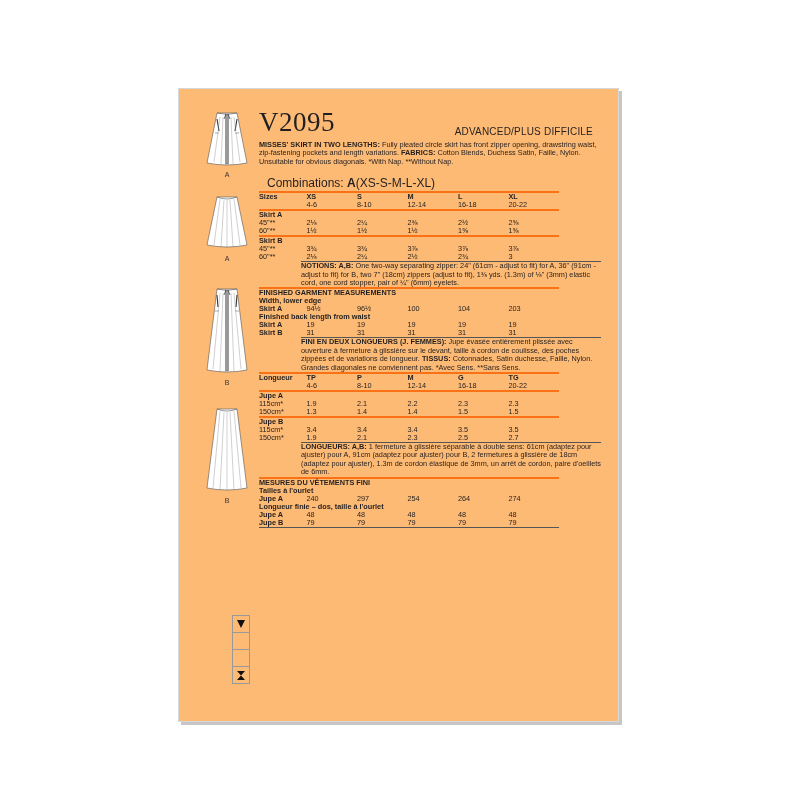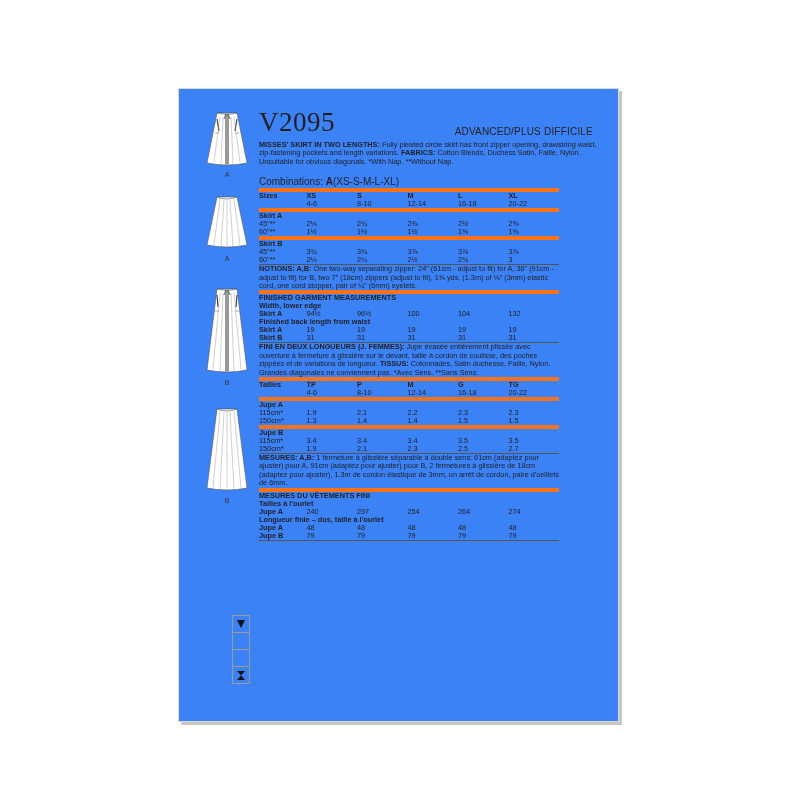--- a/index.html
+++ b/index.html
@@ -4,7 +4,7 @@
 <style>
   html, body { margin:0; padding:0; background:#ffffff; }
   body { width:800px; height:800px; position:relative; font-family:"Liberation Sans", sans-serif; color:#231f20; overflow:hidden; }
-  .page { position:absolute; left:178px; top:88px; width:439px; height:632px; background:#3b82f6; border:1px solid #d8d8d8; box-shadow:3px 3px 0 #c6c6c6; }
+  .page { position:absolute; left:178px; top:88px; width:439px; height:632px; background:#fdba74; border:1px solid #d8d8d8; box-shadow:3px 3px 0 #c6c6c6; }
   .left-col { position:absolute; left:0; top:0; width:95px; height:100%; }
   .illus { position:absolute; left:18px; width:60px; }
   .illus svg { display:block; margin:0 auto; }

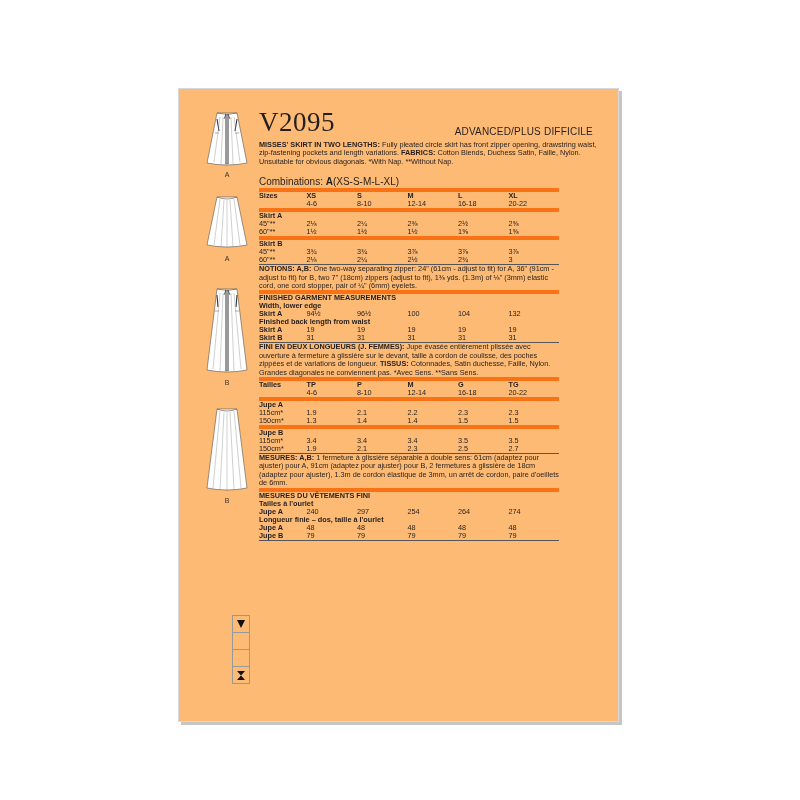--- a/index.html
+++ b/index.html
@@ -18,7 +18,7 @@
   .difficulty { position:absolute; right:6px; top:37px; font-size:10px; letter-spacing:0.2px; }
   .desc { font-size:7.3px; line-height:8.4px; margin:0; }
   .desc b { font-weight:bold; }
-  .combo { font-size:10px; margin-top:10px; padding-bottom:1px; }
+  .combo { font-size:12px; margin-top:10px; padding-bottom:1px;margin-left:8px; }
   table.sz { border-collapse:collapse; width:300px; font-size:7.3px; line-height:8px; }
   table.sz td { padding:0; vertical-align:top; }
   table.sz td.c0 { width:47px; }

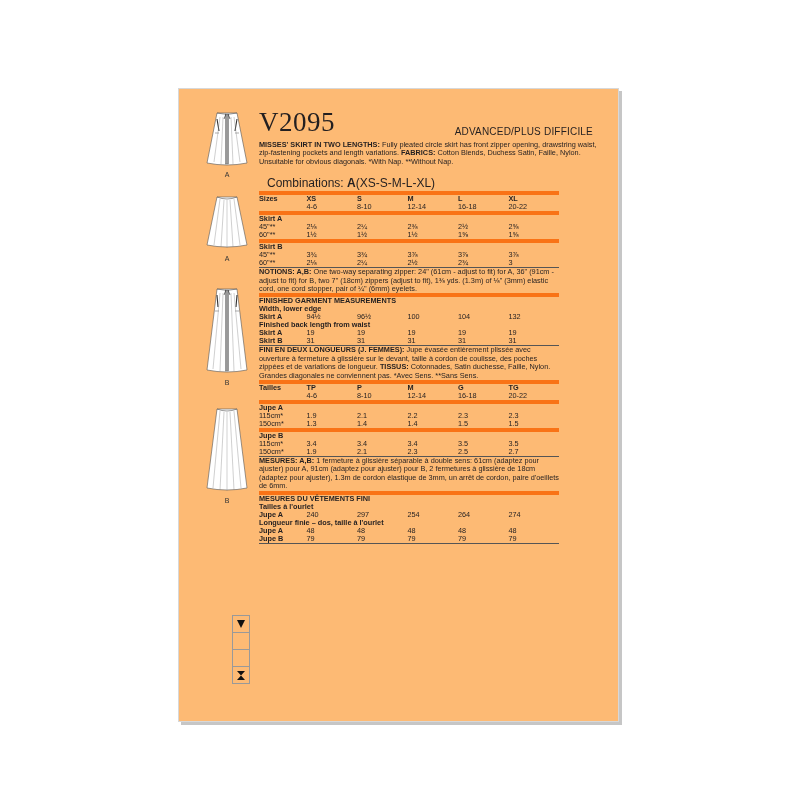--- a/index.html
+++ b/index.html
@@ -23,7 +23,7 @@
   table.sz td { padding:0; vertical-align:top; }
   table.sz td.c0 { width:47px; }
   table.sz td.c { width:50px; }
-  .rule-top td { border-top:4px solid #f97316; }
+  .rule-top td { border-top:2px solid #f97316; }
   .bold { font-weight:bold; }
   .para { font-size:7.3px; line-height:8.4px; width:300px; border-top:1px solid #555; }
   .end-rule { width:300px; border-top:1px solid #555; }

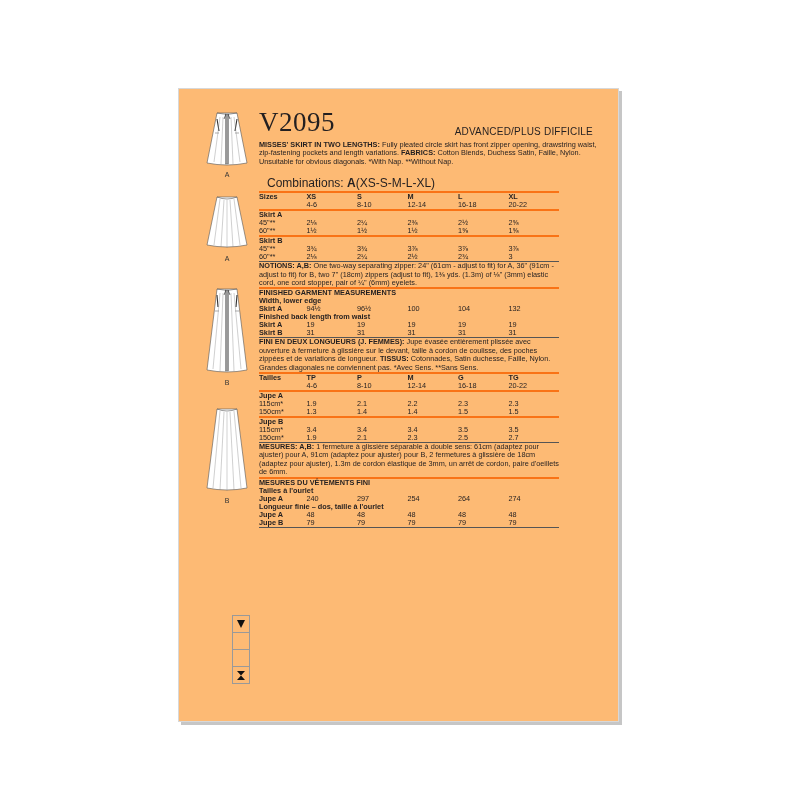--- a/index.html
+++ b/index.html
@@ -25,7 +25,7 @@
   table.sz td.c { width:50px; }
   .rule-top td { border-top:2px solid #f97316; }
   .bold { font-weight:bold; }
-  .para { font-size:7.3px; line-height:8.4px; width:300px; border-top:1px solid #555; }
+  .para { font-size:7.3px; line-height:8.4px; width:300px; border-top:1px solid #555;margin-left:42px; }
   .end-rule { width:300px; border-top:1px solid #555; }
 </style>
 </head>

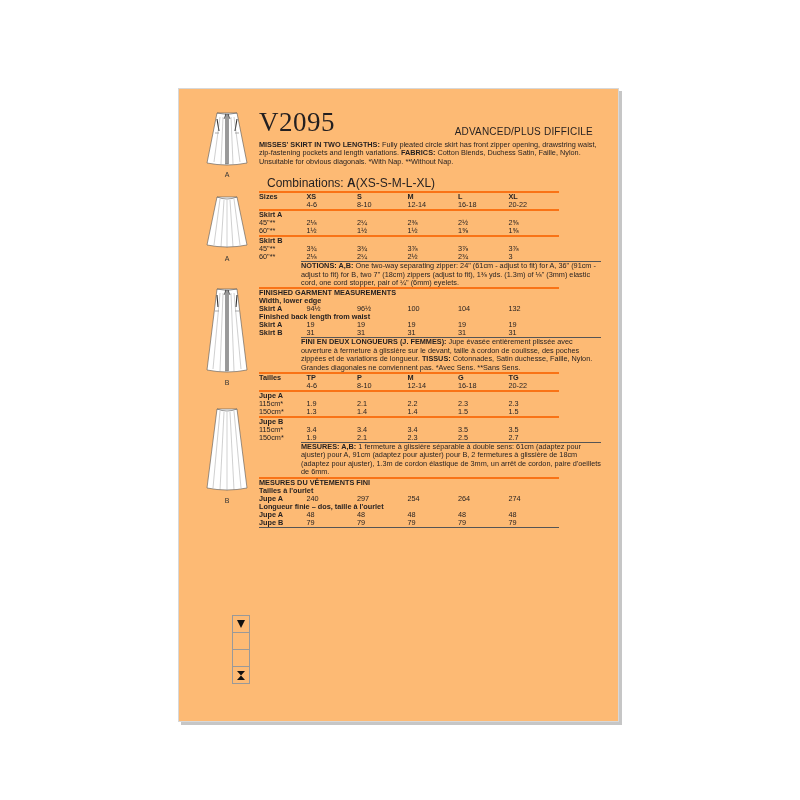--- a/index.html
+++ b/index.html
@@ -187,7 +187,7 @@
         <td class="c">96½</td>
         <td class="c">100</td>
         <td class="c">104</td>
-        <td class="c">132</td>
+        <td class="c">203</td>
       </tr>
       <tr>
             <td class="bold" colspan="6">Finished back length from waist</td>

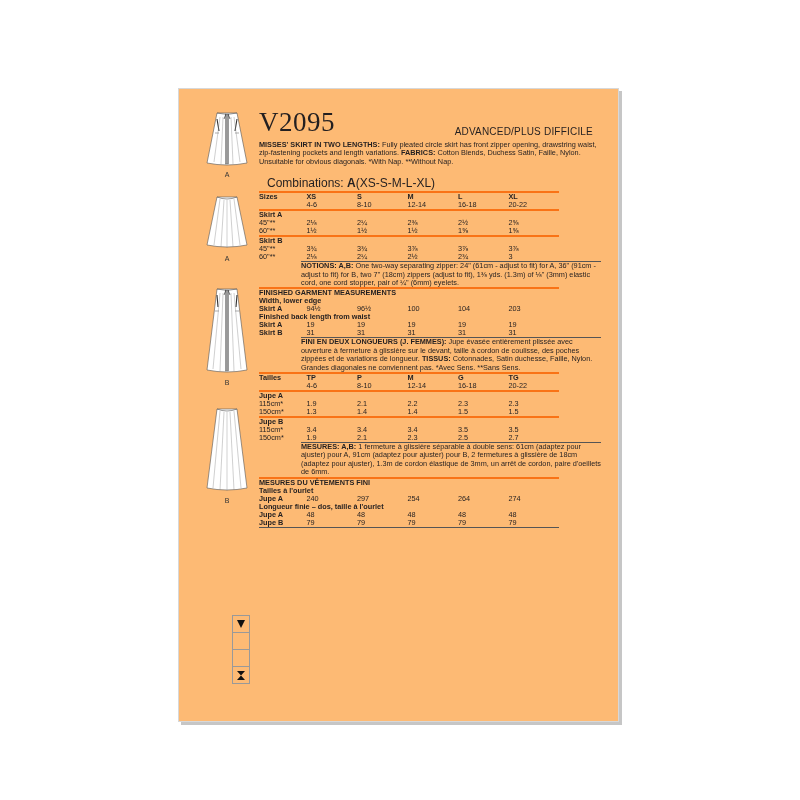--- a/index.html
+++ b/index.html
@@ -220,7 +220,7 @@
     <table class="sz">
       <tbody>
           <tr class="rule-top">
-        <td class="c0 bold">Tailles</td>
+        <td class="c0 bold">Longueur</td>
         <td class="c bold">TP</td>
         <td class="c bold">P</td>
         <td class="c bold">M</td>

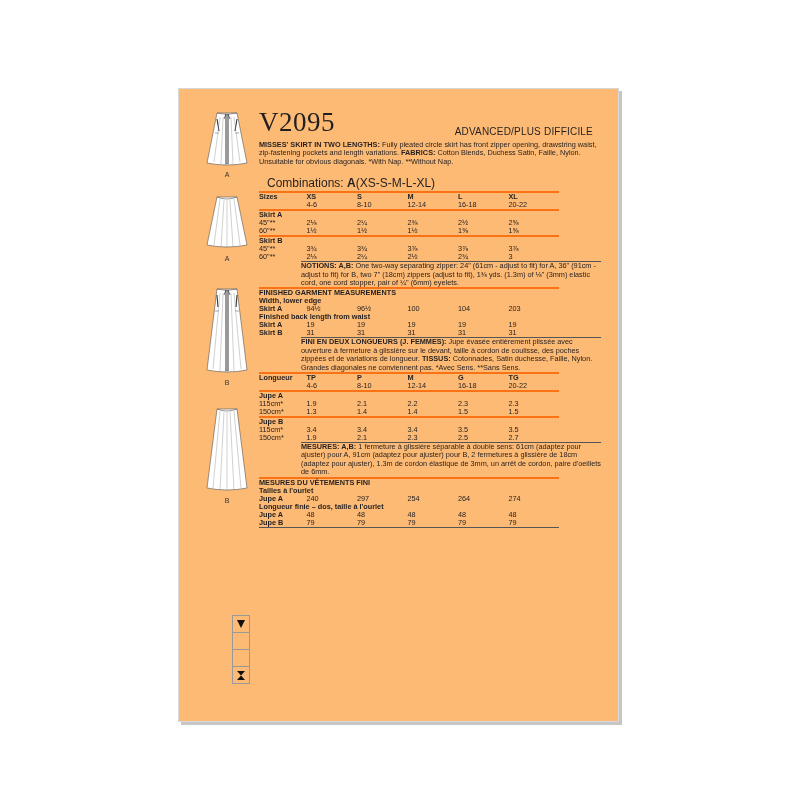--- a/index.html
+++ b/index.html
@@ -276,7 +276,7 @@
     </tbody>
       </table>
     <div class="para">
-      <b>MESURES: A,B:</b>
+      <b>LONGUEURS: A,B:</b>
       <span>1 fermeture à glissière séparable à double sens: 61cm (adaptez pour ajuster) pour A, 91cm (adaptez pour ajuster) pour B, 2 fermetures à glissière de 18cm (adaptez pour ajuster), 1.3m de cordon élastique de 3mm, un arrêt de cordon, paire d'oeillets de 6mm.</span>
     </div>
     <table class="sz">

